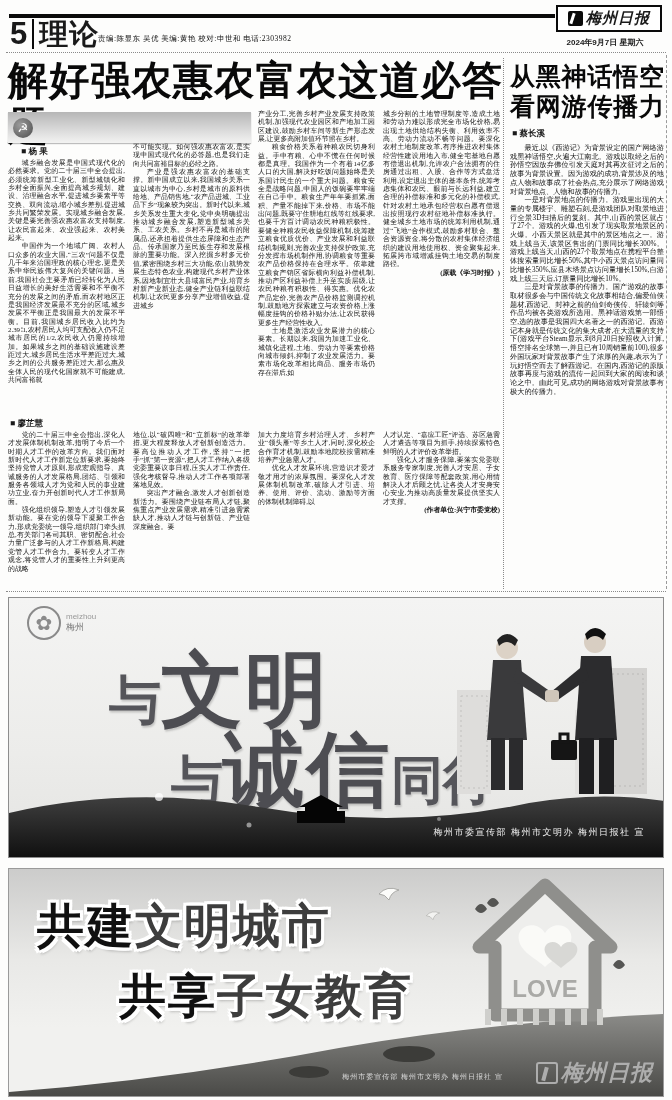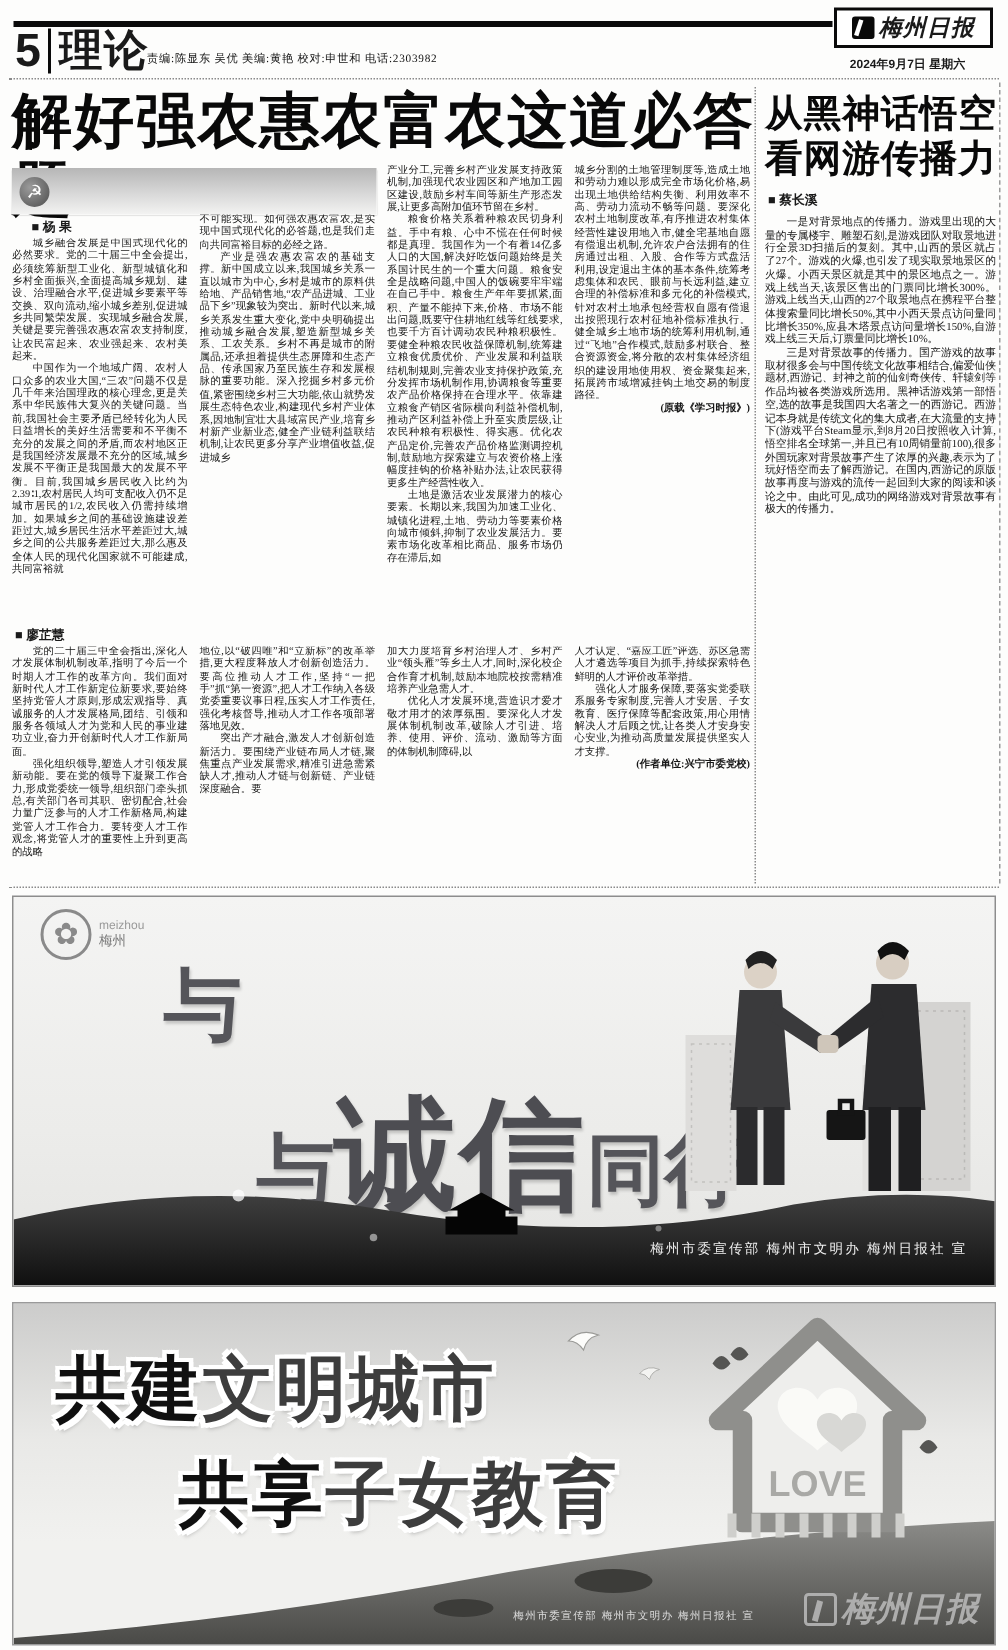--- a/index.html
+++ b/index.html
@@ -154,6 +154,7 @@
   </h2>
   <div class="byline byline-side">■ 蔡长溪</div>
   <div class="side-body">
+    <p>最近,以《西游记》为背景设定的国产网络游戏黑神话悟空,火遍大江南北。游戏以取经之后的孙悟空因放弃佛位引发天庭对其再次征讨之后的故事为背景设置。因为游戏的成功,背景涉及的地点人物和故事成了社会热点,充分展示了网络游戏对背景地点、人物和故事的传播力。</p>
     <p>一是对背景地点的传播力。游戏里出现的大量的专属楼宇、雕塑石刻,是游戏团队对取景地进行全景3D扫描后的复刻。其中,山西的景区就占了27个。游戏的火爆,也引发了现实取景地景区的火爆。小西天景区就是其中的景区地点之一。游戏上线当天,该景区售出的门票同比增长300%。游戏上线当天,山西的27个取景地点在携程平台整体搜索量同比增长50%,其中小西天景点访问量同比增长350%,应县木塔景点访问量增长150%,自游戏上线三天后,订票量同比增长10%。</p>
     <p>三是对背景故事的传播力。国产游戏的故事取材很多会与中国传统文化故事相结合,偏爱仙侠题材,西游记、封神之前的仙剑奇侠传、轩辕剑等作品均被各类游戏所选用。黑神话游戏第一部悟空,选的故事是我国四大名著之一的西游记。西游记本身就是传统文化的集大成者,在大流量的支持下(游戏平台Steam显示,到8月20日按照收入计算,悟空排名全球第一,并且已有10周销量前100),很多外国玩家对背景故事产生了浓厚的兴趣,表示为了玩好悟空而去了解西游记。在国内,西游记的原版故事再度与游戏的流传一起回到大家的阅读和谈论之中。由此可见,成功的网络游戏对背景故事有极大的传播力。</p>
   </div>

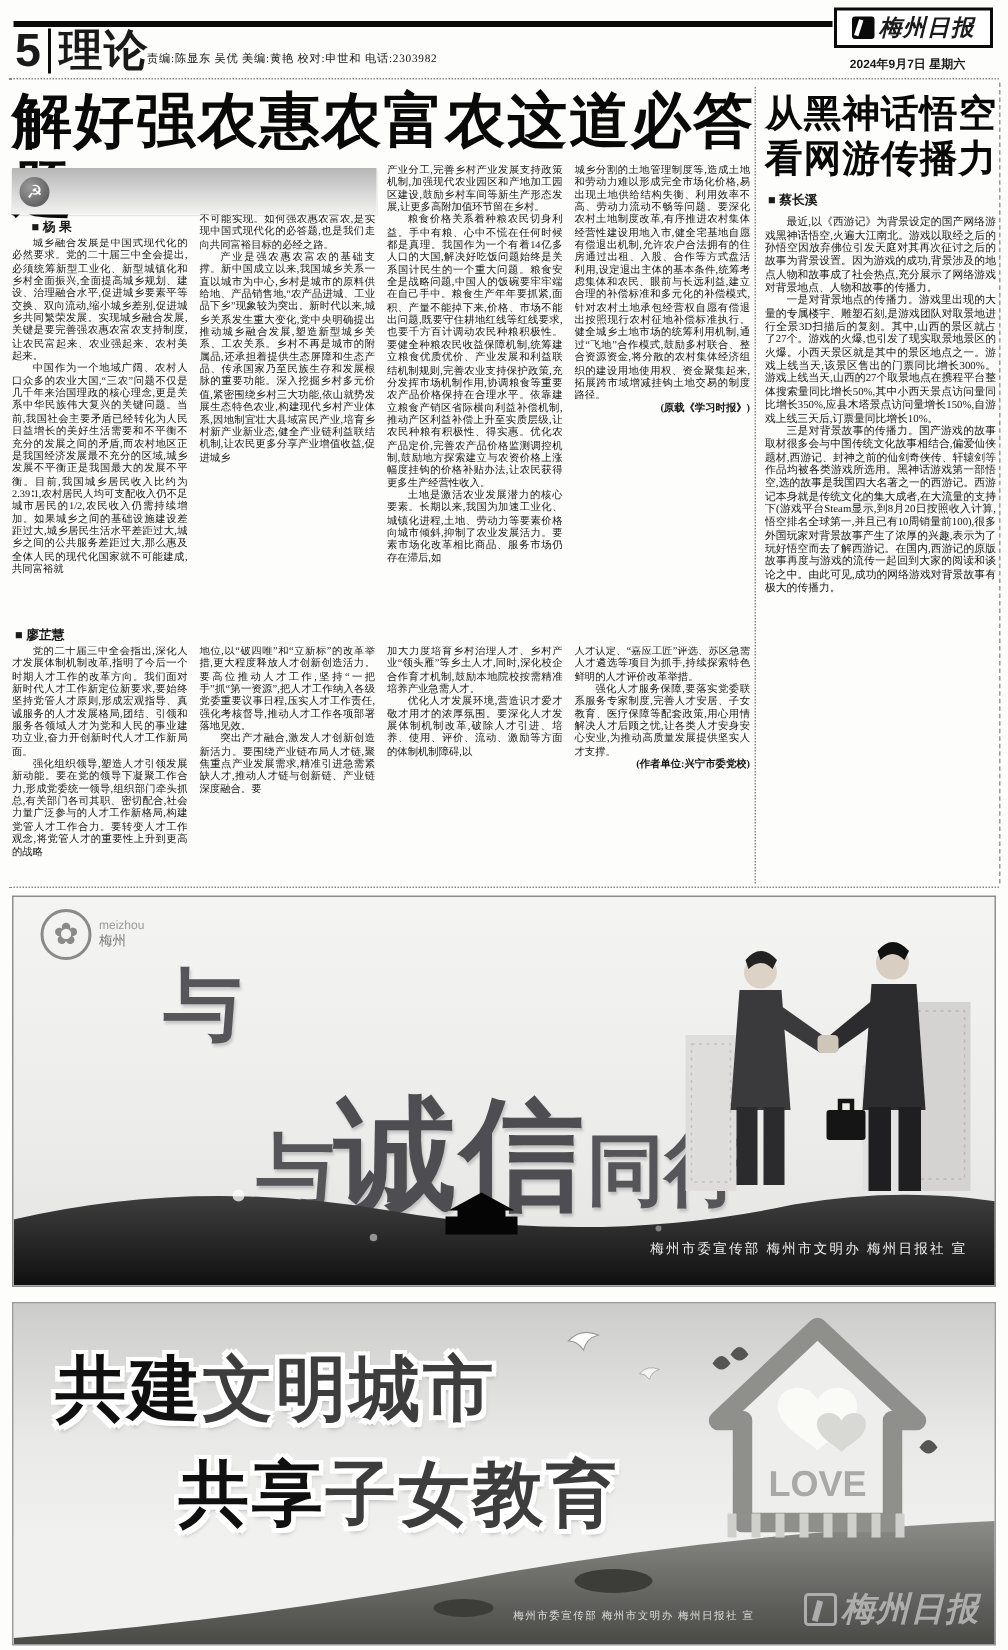--- a/index.html
+++ b/index.html
@@ -170,6 +170,7 @@
     </div>
     <div class="b1-line b1-l1">
       <span class="b1-small">与</span>
+      <span class="b1-big">文明</span>
     </div>
     <div class="b1-line b1-l2">
       <span class="b1-small">与</span>

